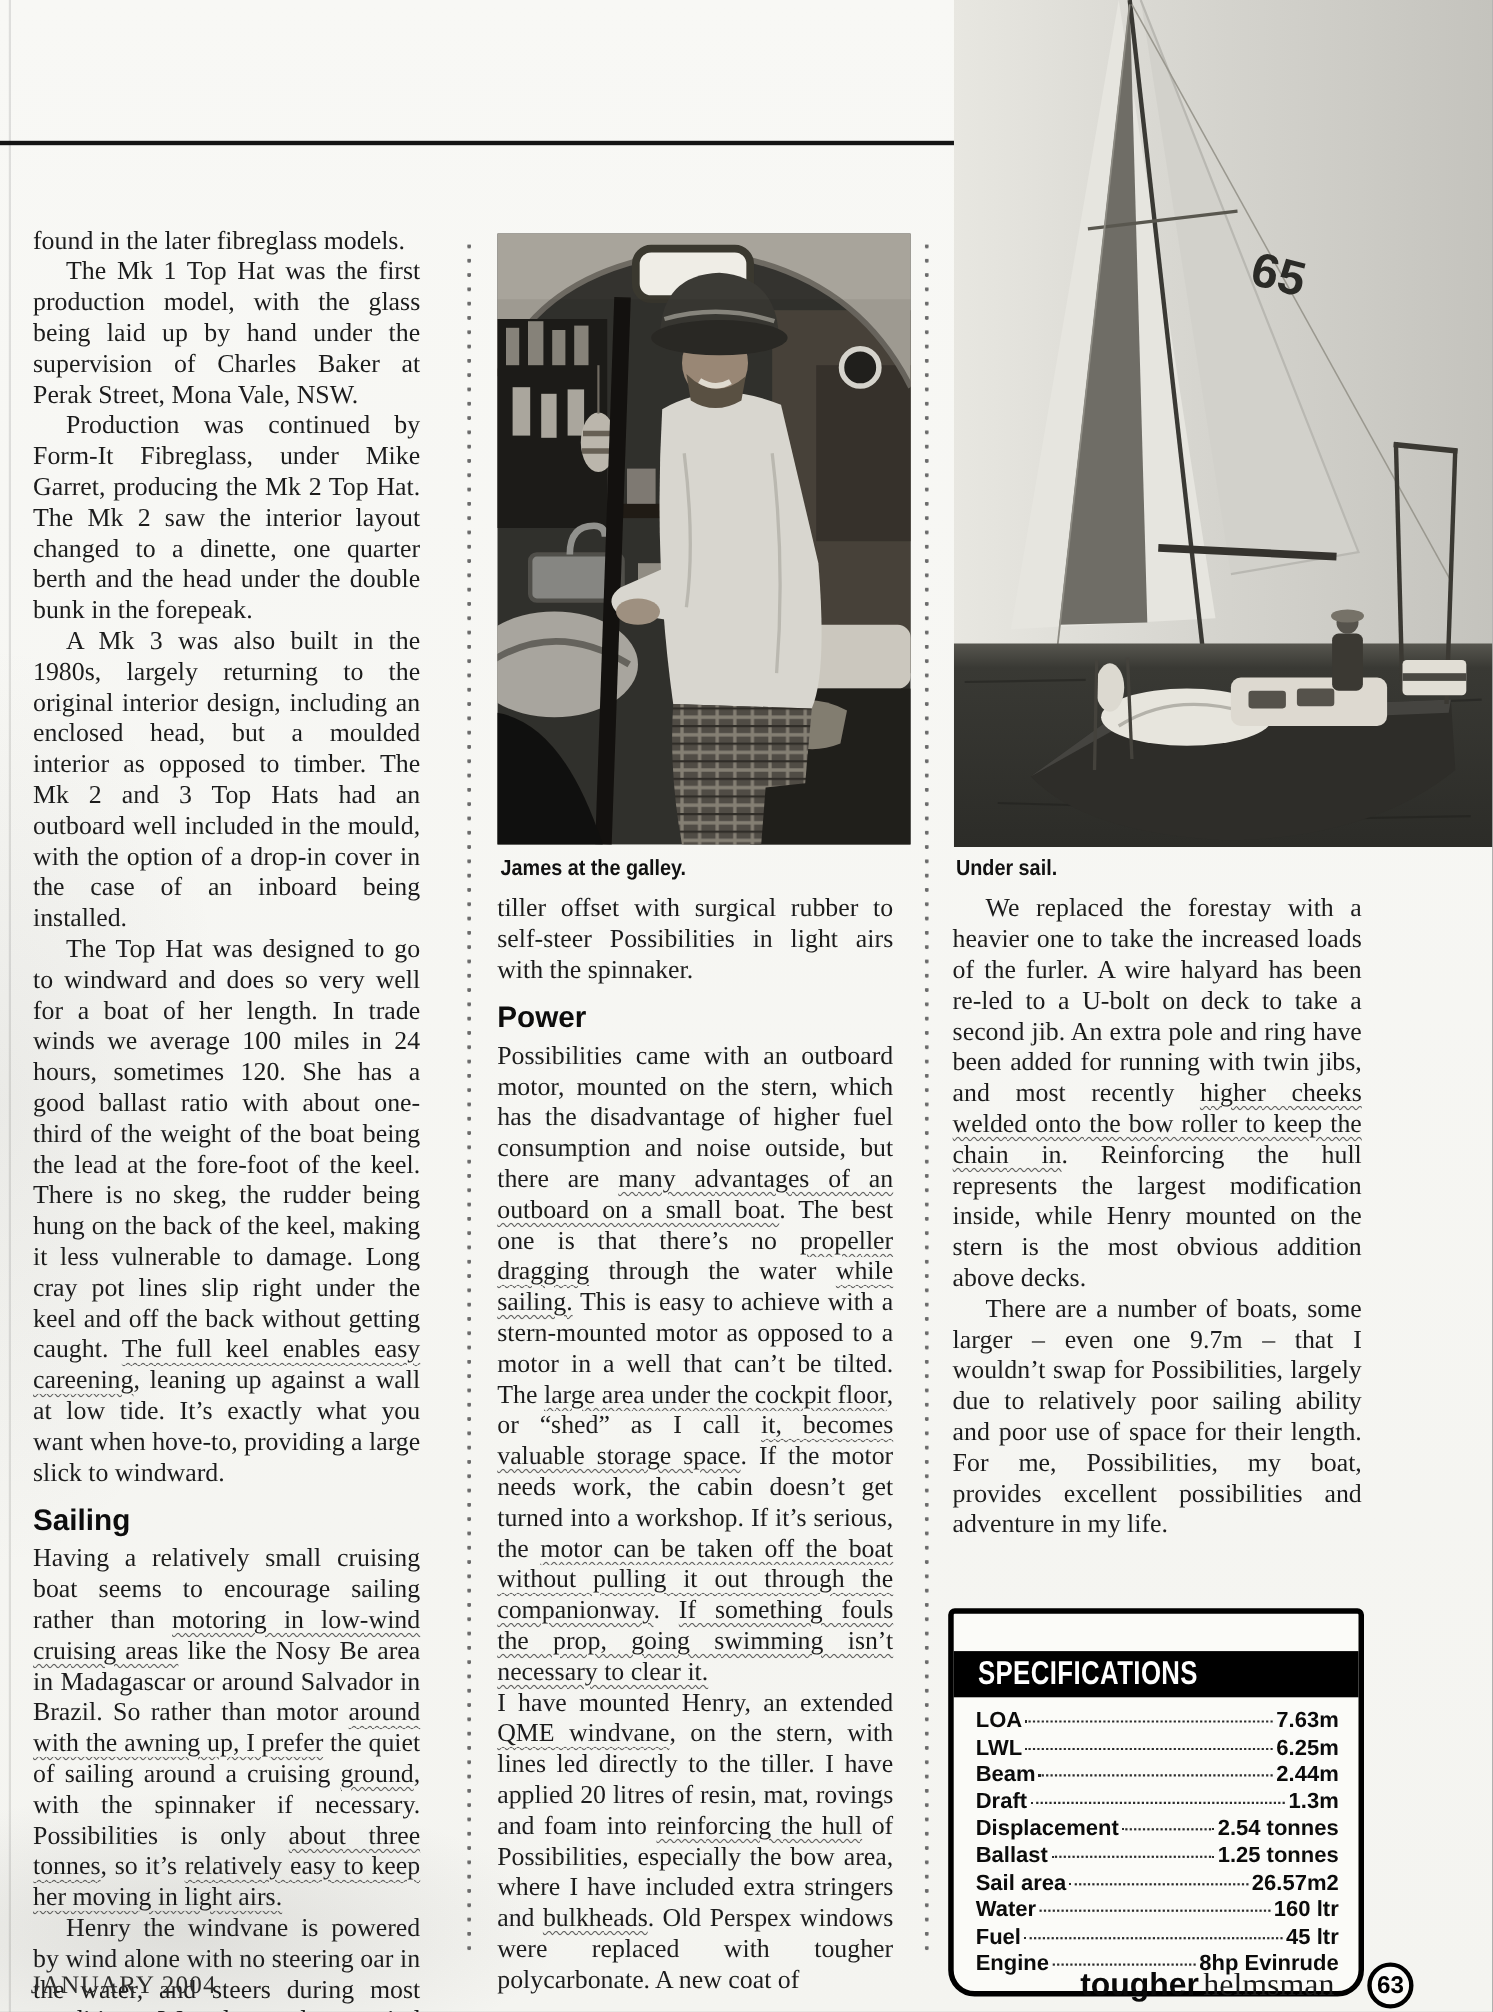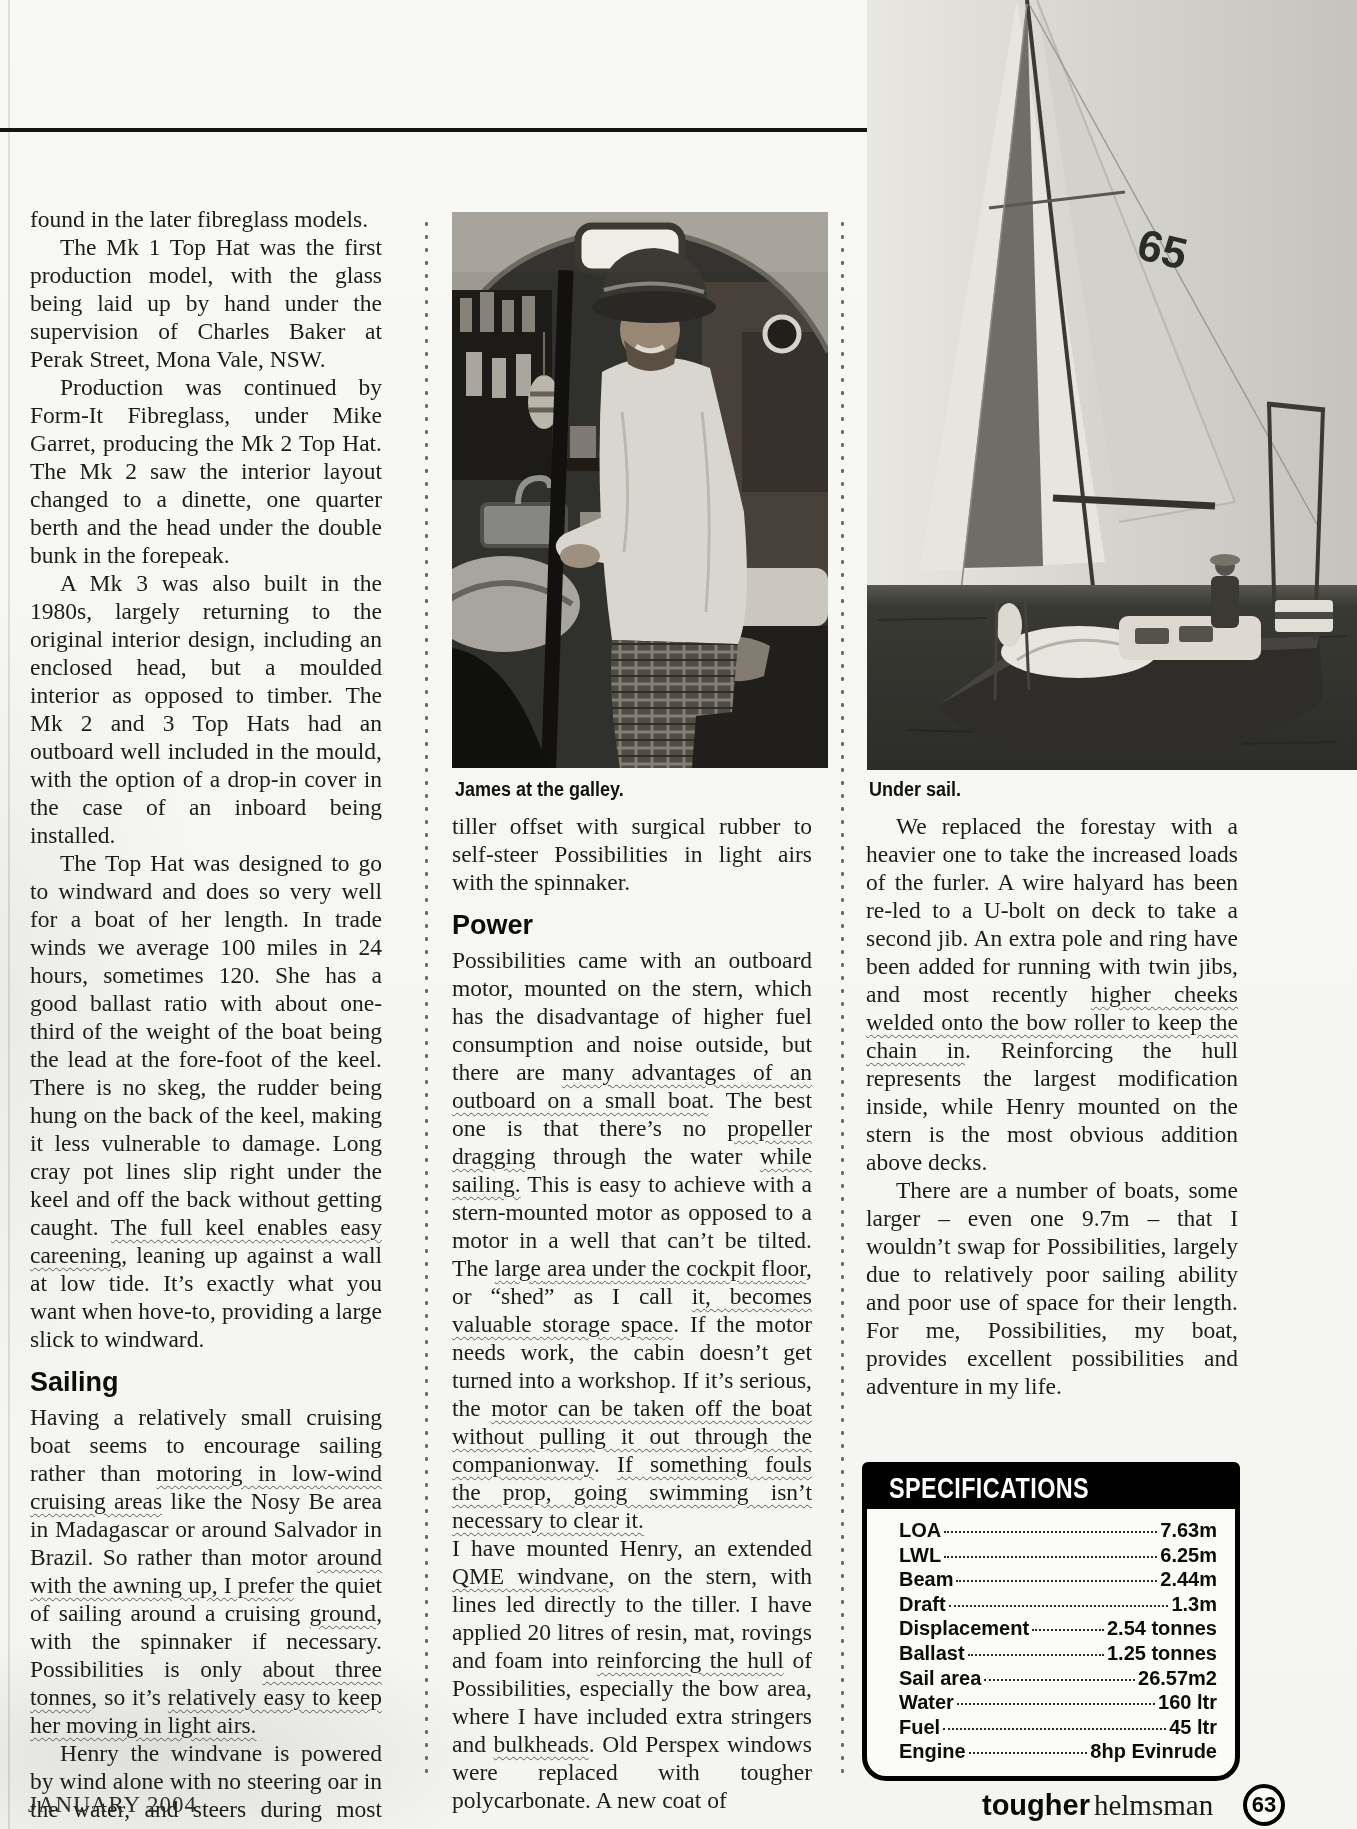--- a/index.html
+++ b/index.html
@@ -54,6 +54,7 @@
   .specs-header{
     background:#000;color:#fff;height:42px;display:flex;align-items:center;
     padding-left:22px;
+    margin-top:34px;
   }
   .specs-title{
     font-family:"Liberation Sans",sans-serif;font-weight:700;font-size:30px;

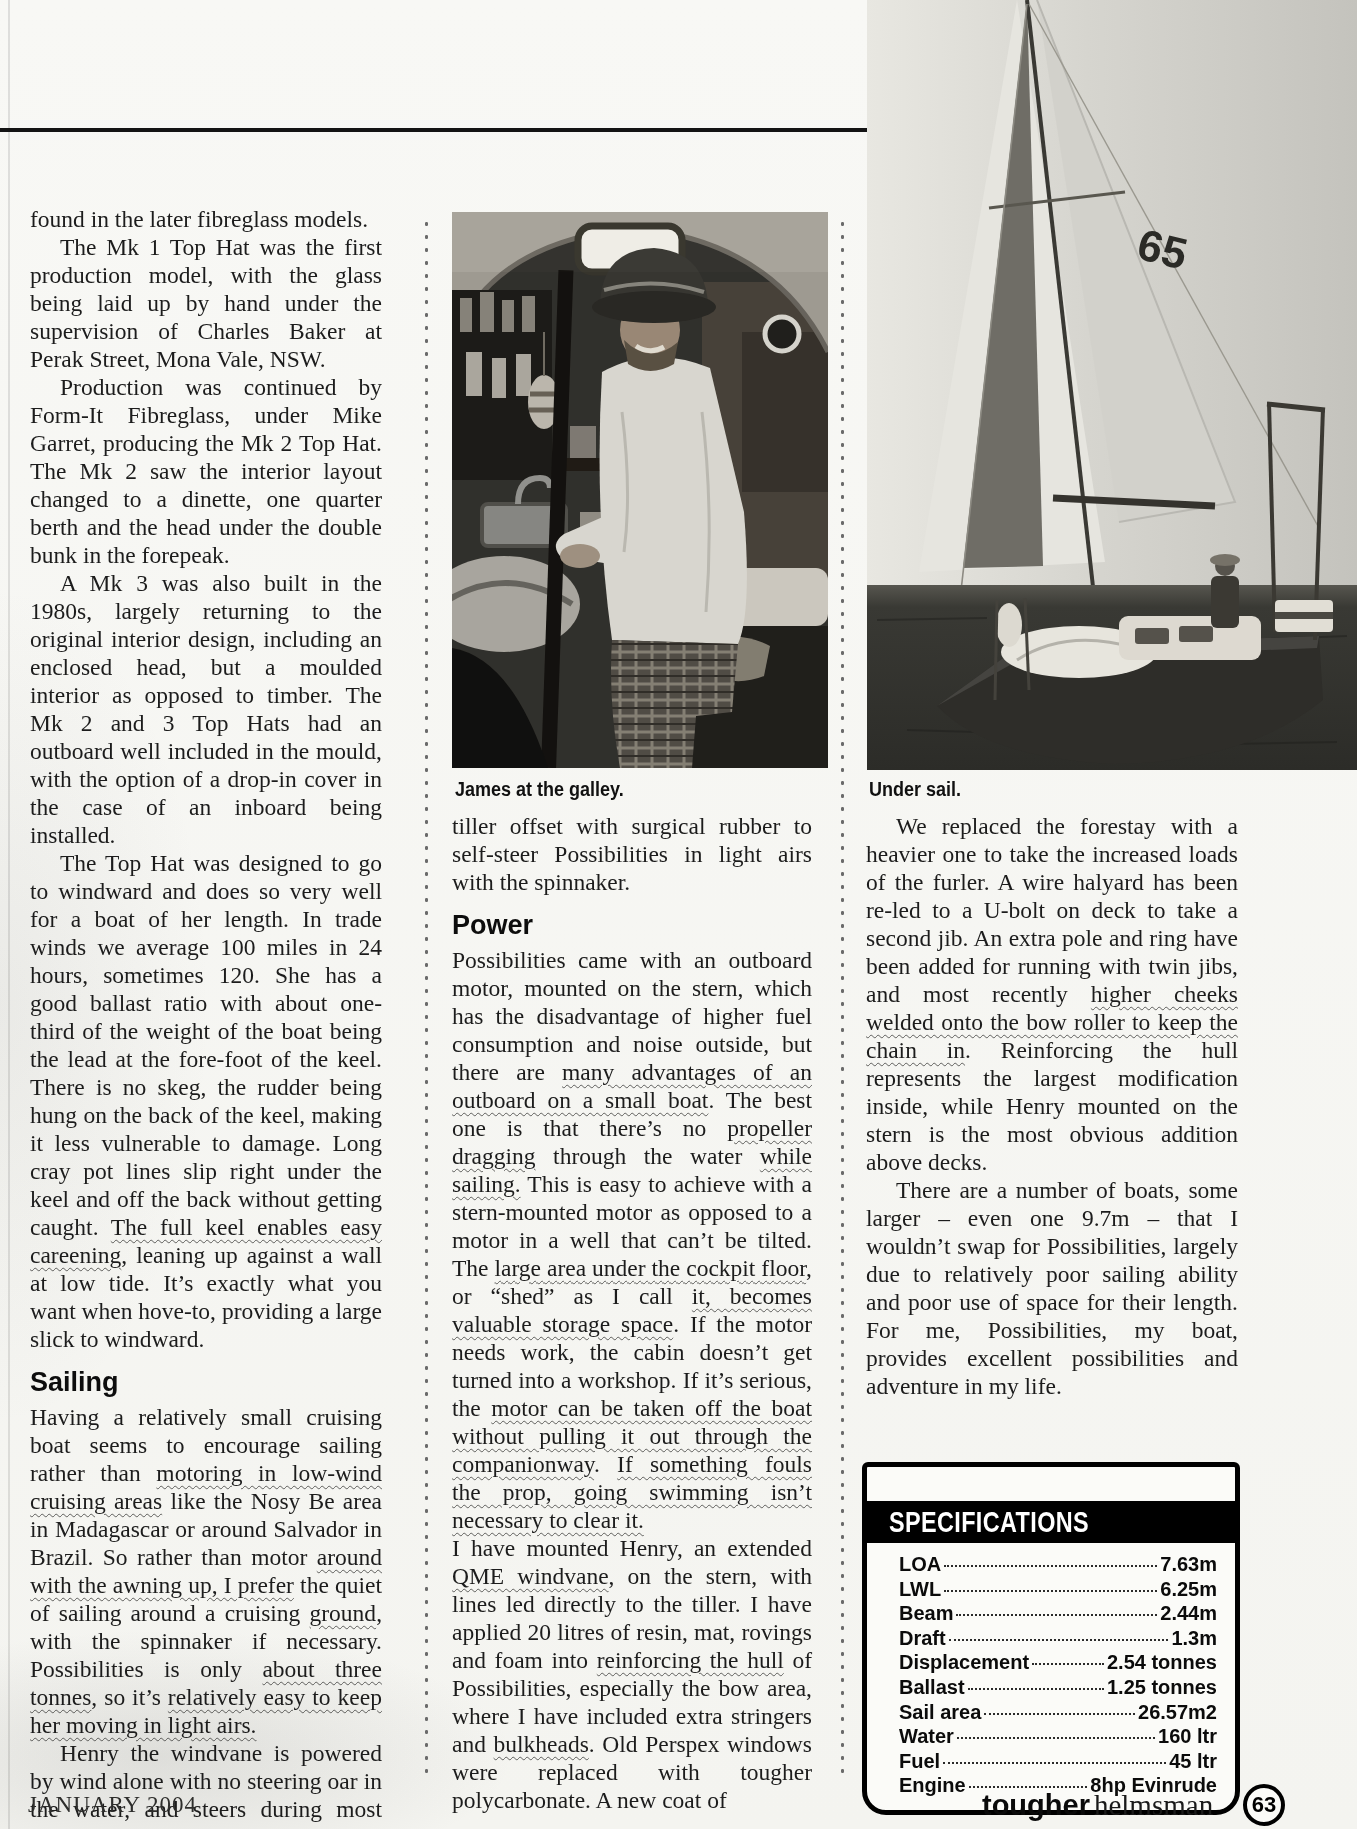--- a/index.html
+++ b/index.html
@@ -60,7 +60,7 @@
     font-family:"Liberation Sans",sans-serif;font-weight:700;font-size:30px;
     transform:scaleX(.78);transform-origin:left center;letter-spacing:.5px;white-space:nowrap;
   }
-  .specs-body{padding:9px 18px 12px 32px;}
+  .specs-body{padding:9px 18px 12px 20px;}
   .spec-row{
     display:flex;align-items:baseline;font-family:"Liberation Sans",sans-serif;
     font-weight:700;font-size:20px;line-height:24.6px;color:#0b0b0b;

